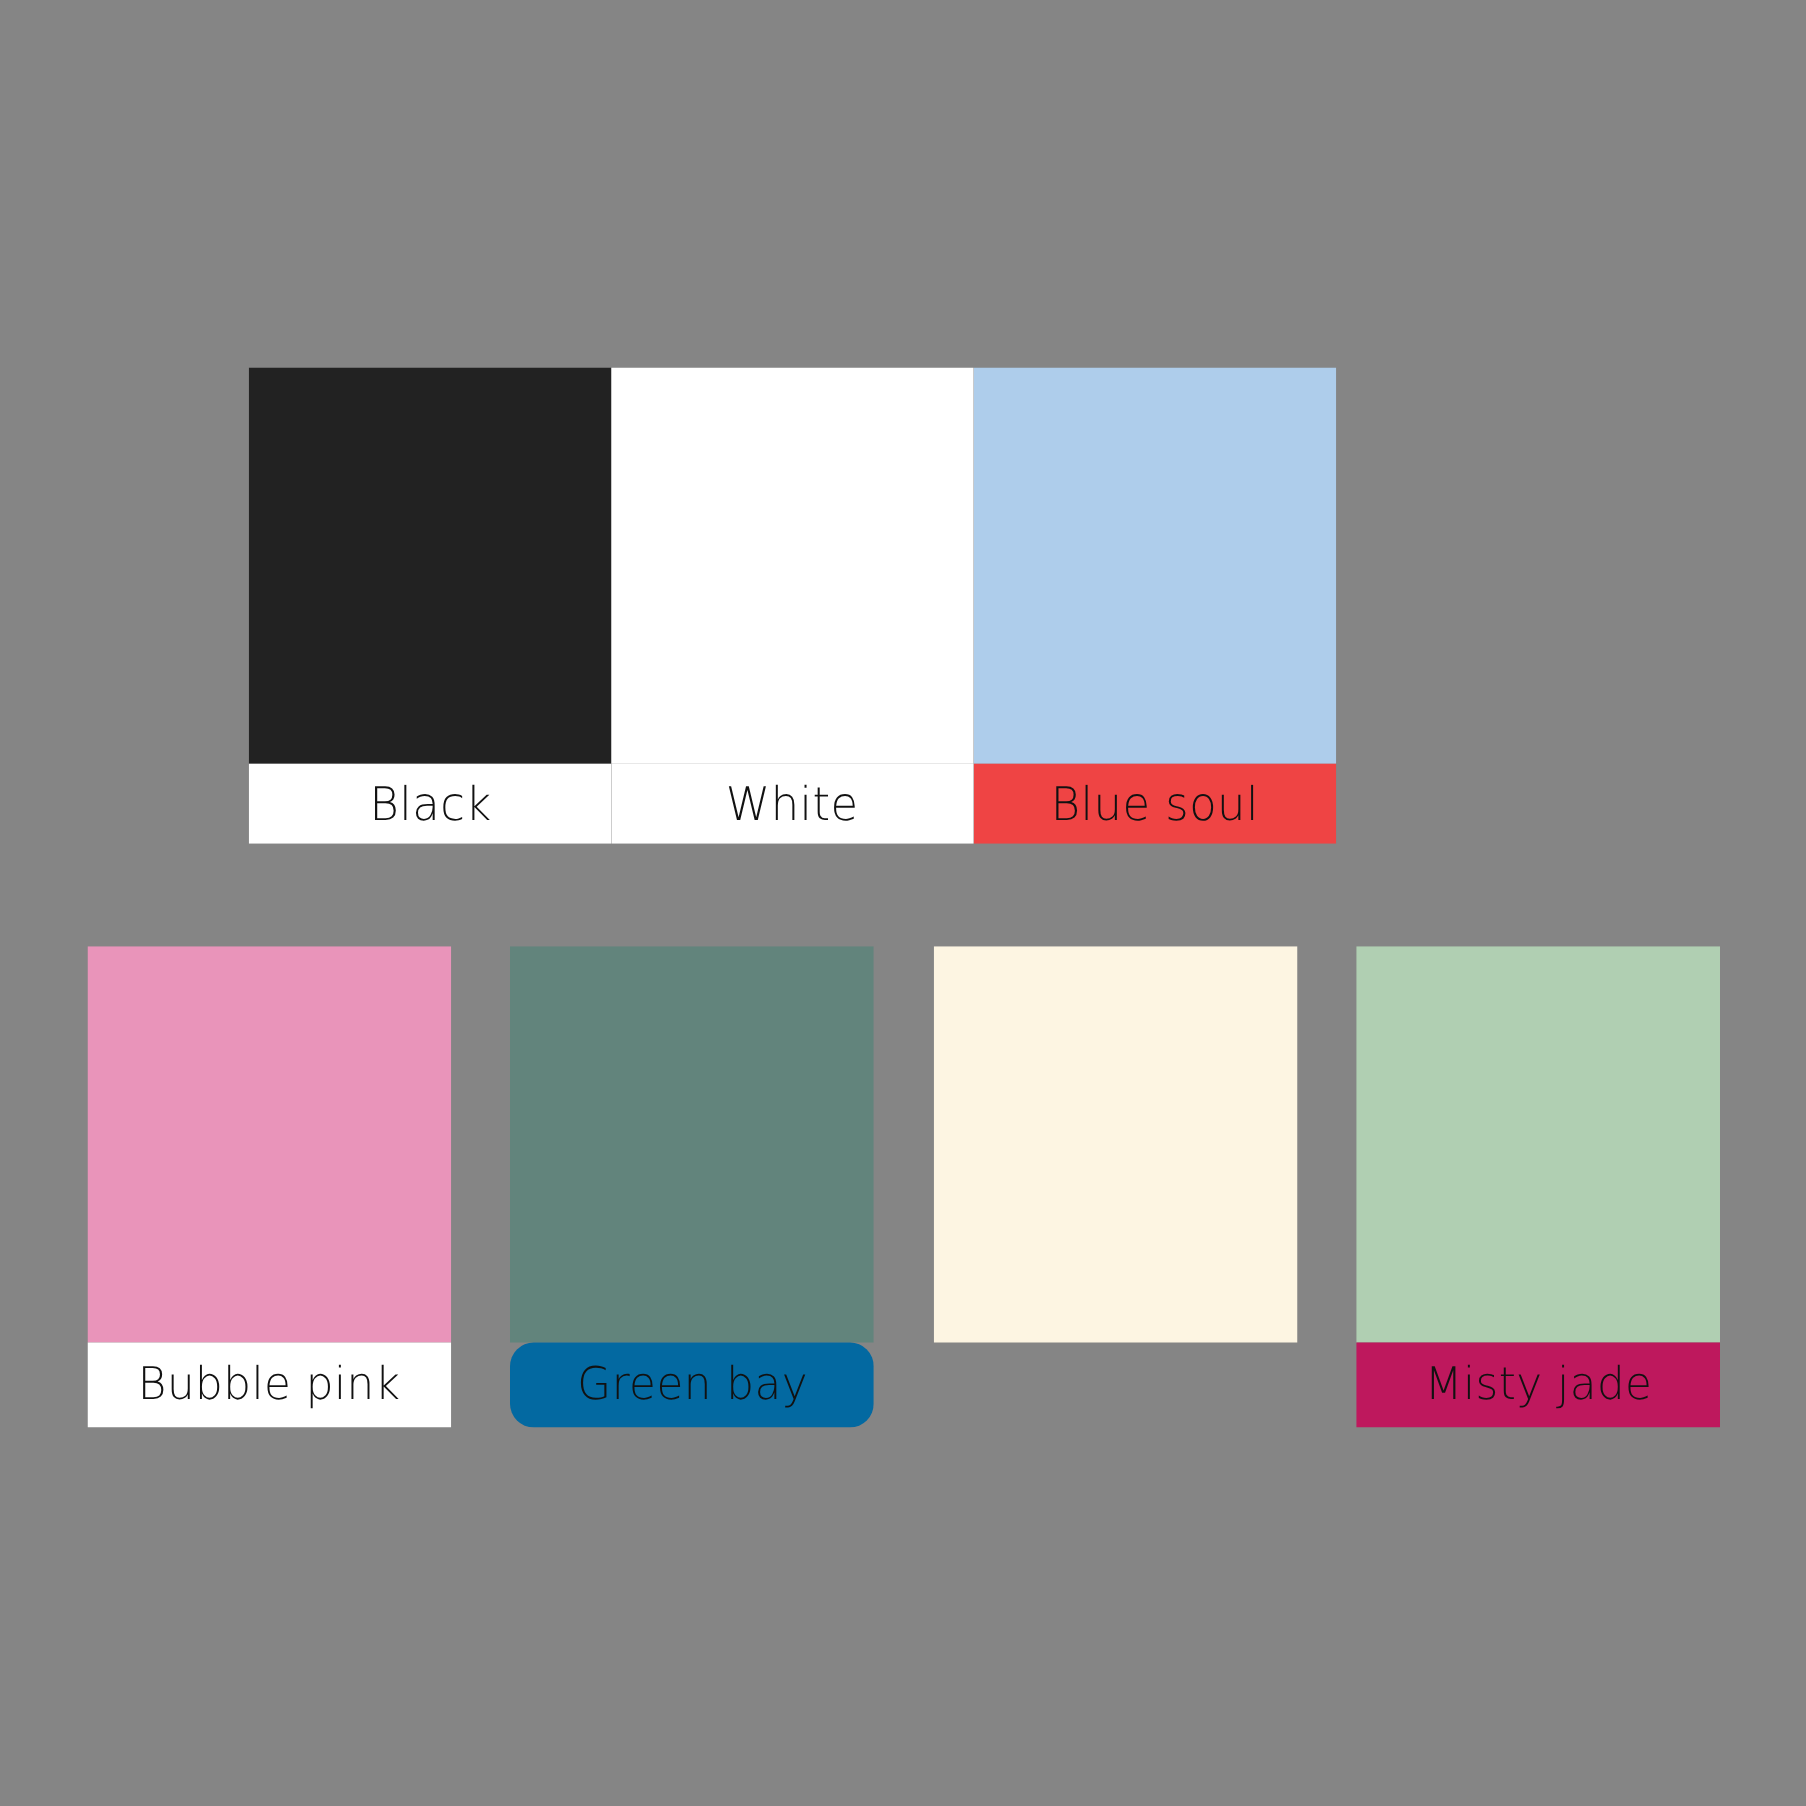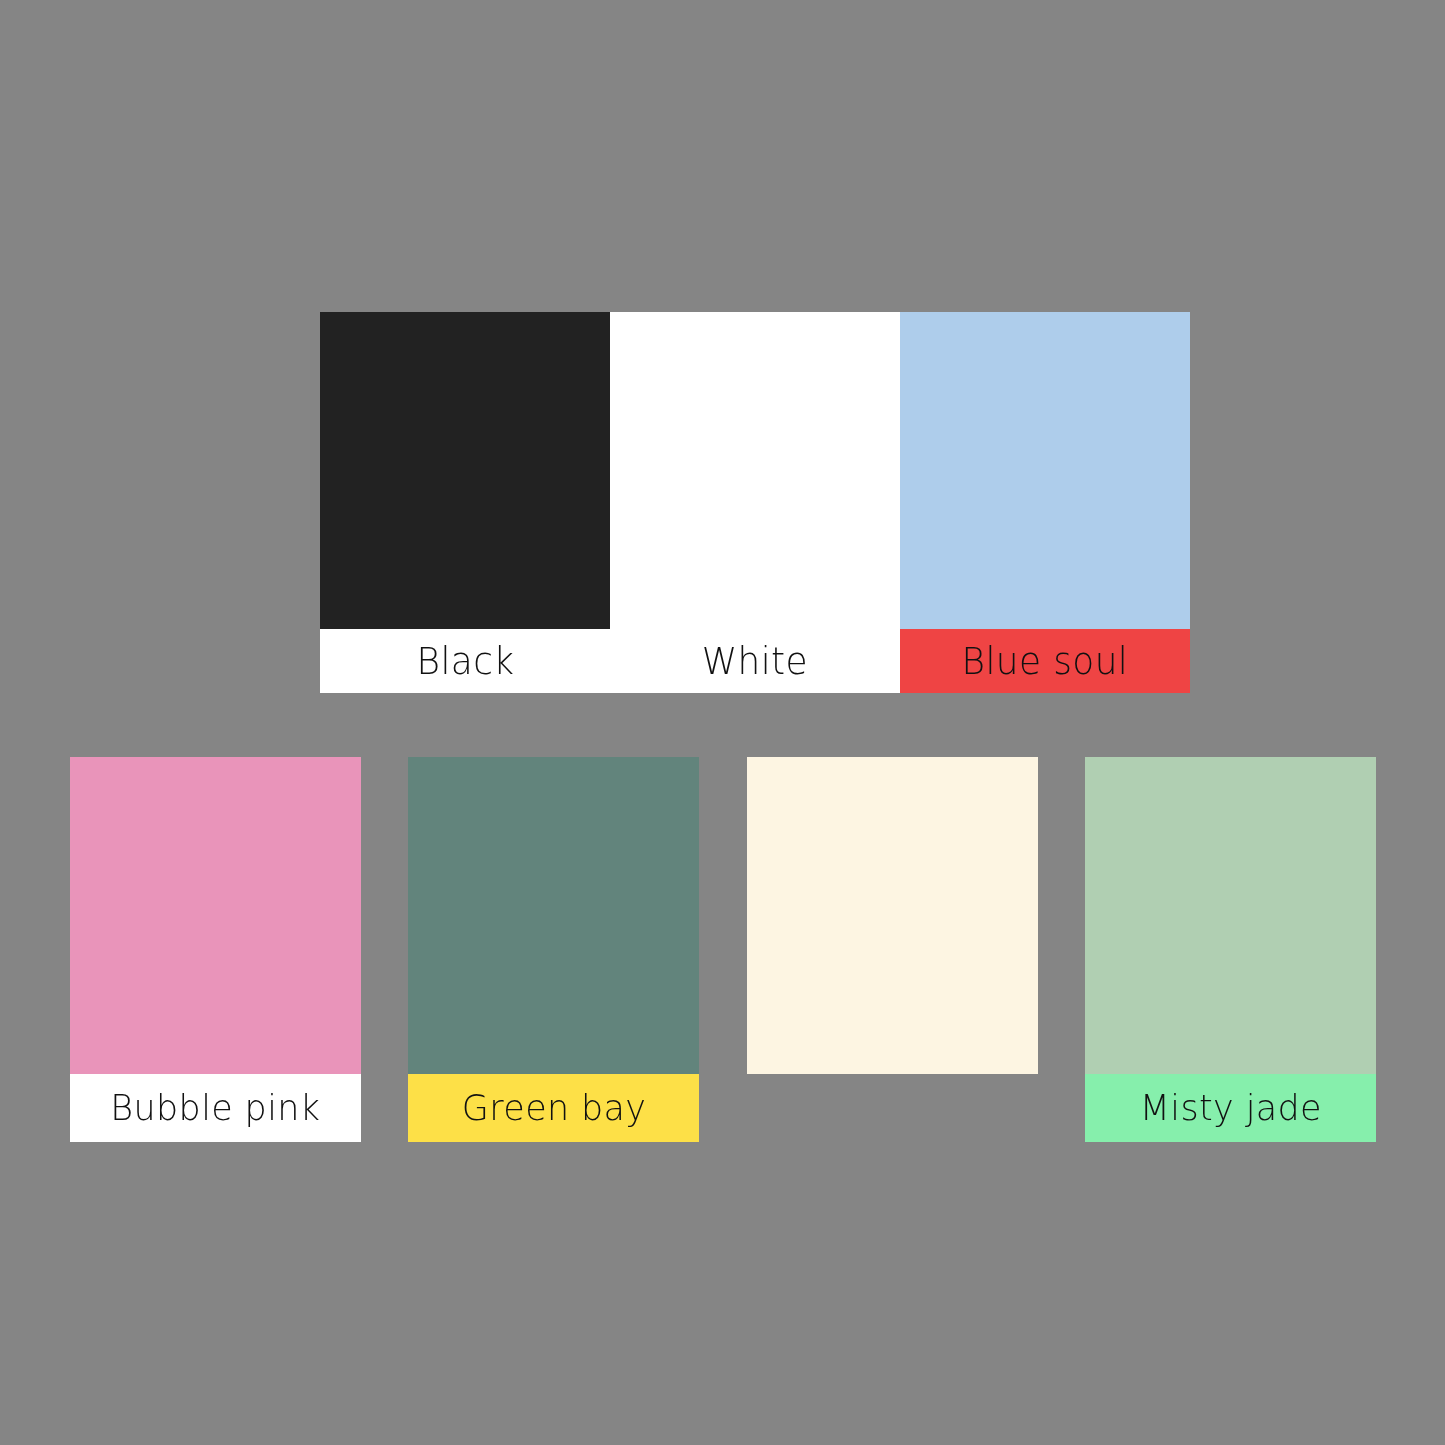--- a/index.html
+++ b/index.html
@@ -31,10 +31,10 @@
   
   #swatch-row-top {
     left: 199px;
-    top: 312px;
+    top: 294px;
     width: 1112px;
     height: 381px;
-    justify-content: center;
+    justify-content: flex-start;
   }
 
   

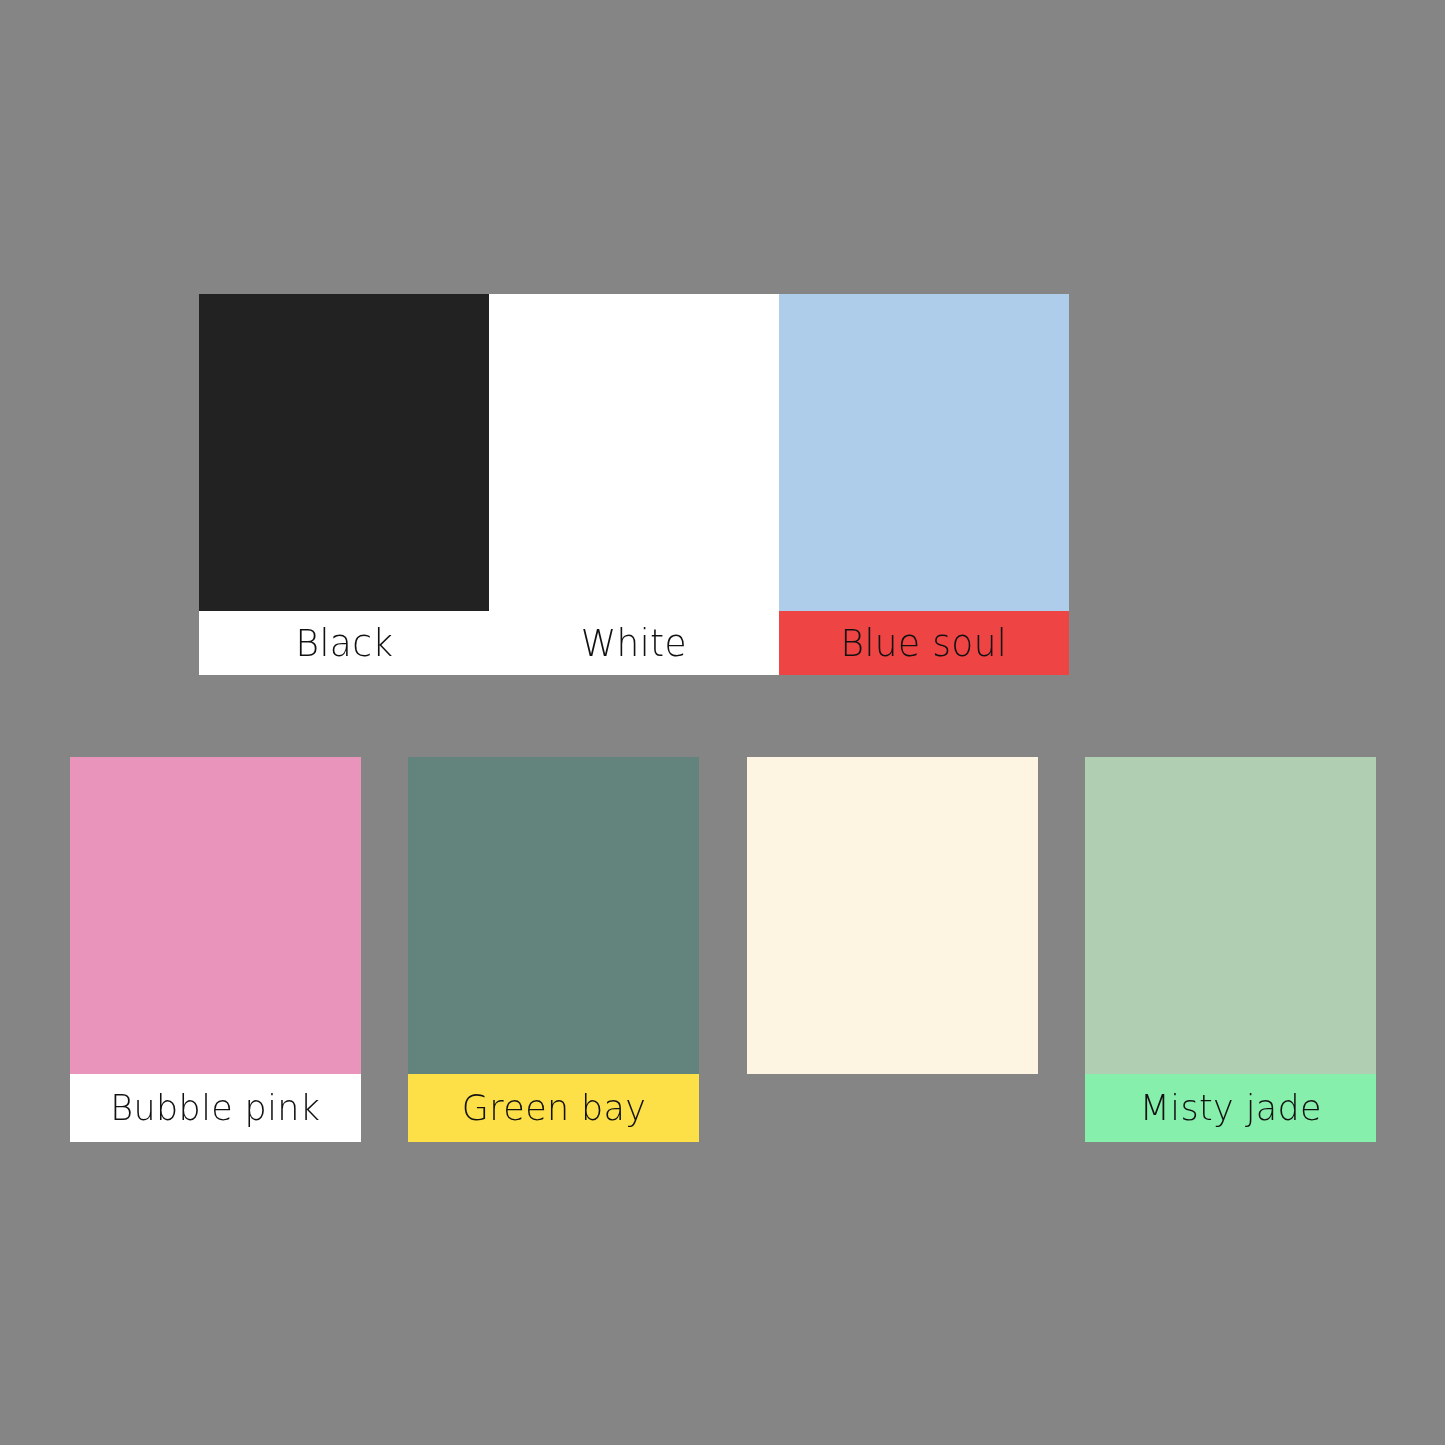--- a/index.html
+++ b/index.html
@@ -133,7 +133,7 @@
 
     <div class="swatch-card">
       <div class="swatch-color" style="background: rgb(98, 132, 124);"></div>
-      <div class="swatch-label-strip" style="background: #fde047;">
+      <div class="swatch-label-strip" style="background: #0369a1; border-radius: 19px;">
         <span class="swatch-label" style="color: rgb(17, 17, 17);">Green bay</span>
       </div>
     </div>

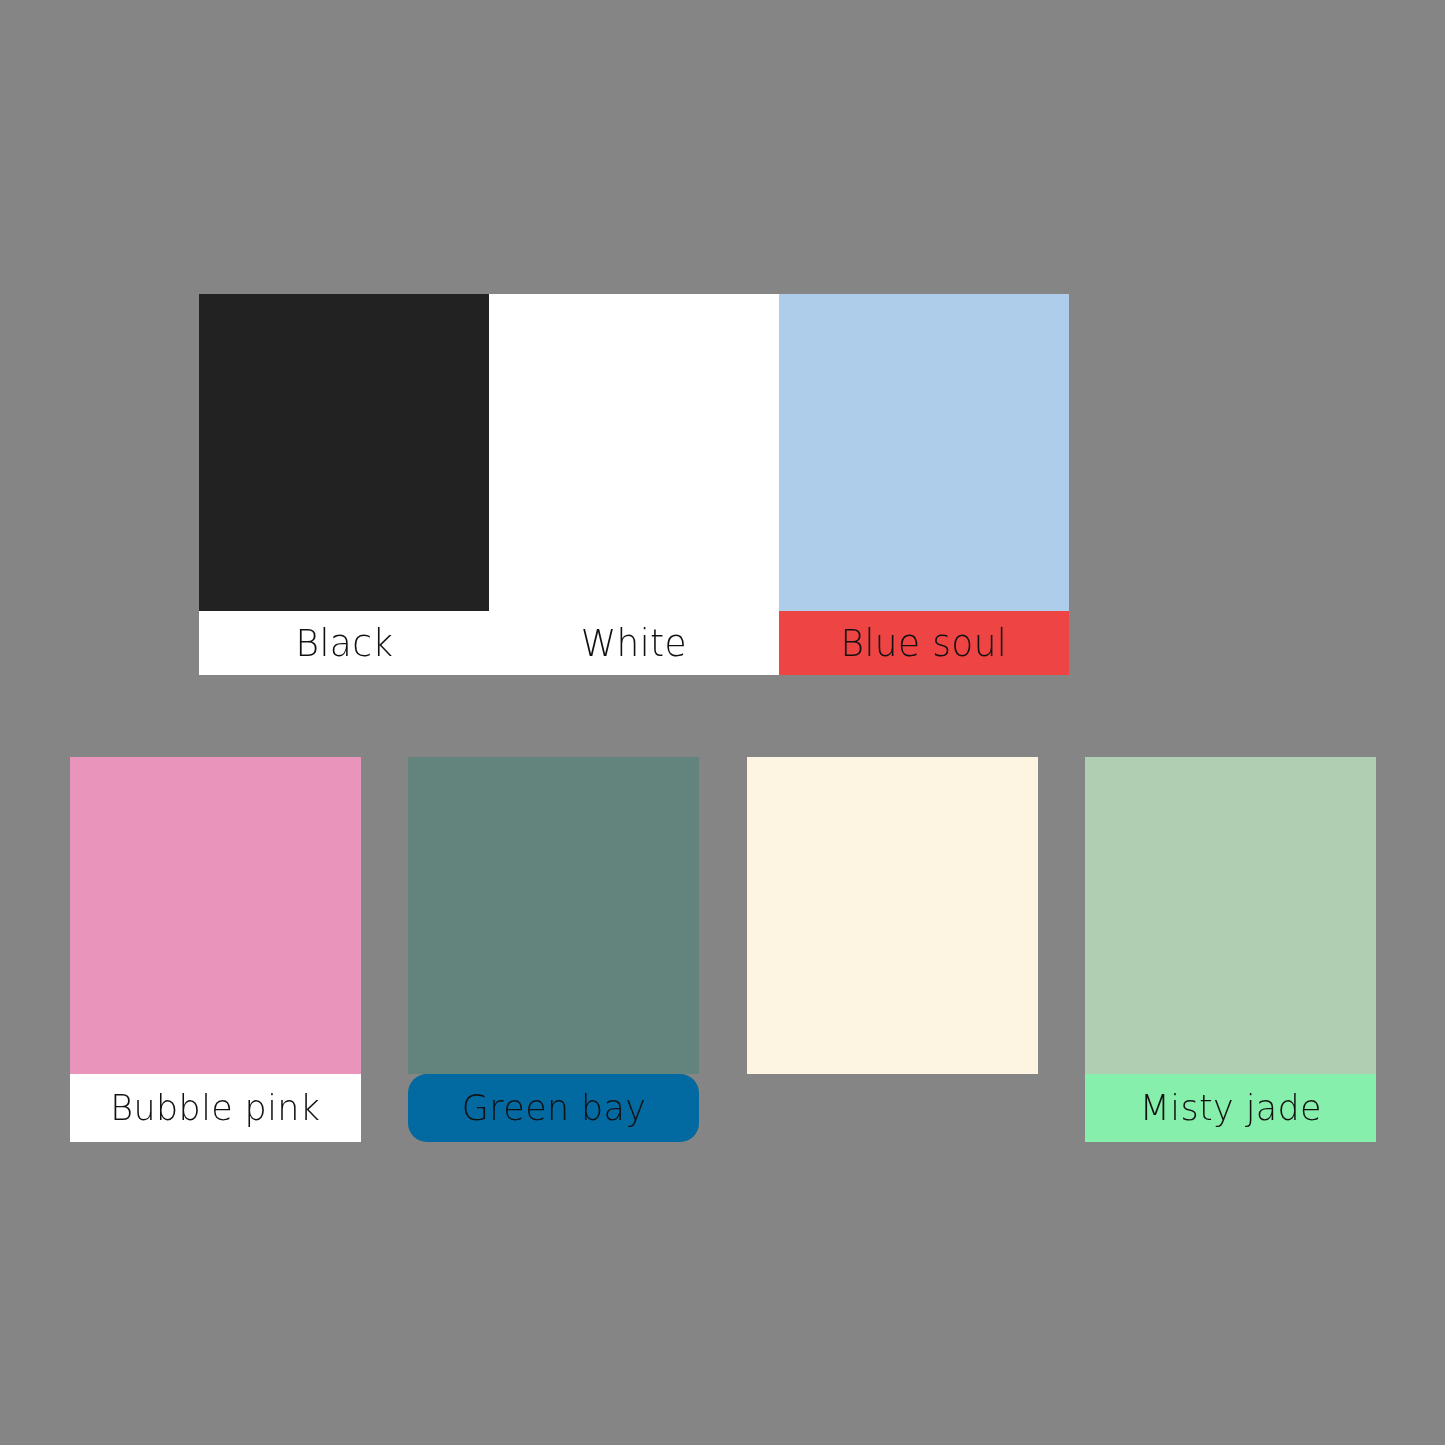--- a/index.html
+++ b/index.html
@@ -144,7 +144,7 @@
 
     <div class="swatch-card">
       <div class="swatch-color" style="background: rgb(176, 207, 178);"></div>
-      <div class="swatch-label-strip" style="background: #86efac;">
+      <div class="swatch-label-strip" style="background: #be185d;">
         <span class="swatch-label" style="color: rgb(17, 17, 17);">Misty jade</span>
       </div>
     </div>

